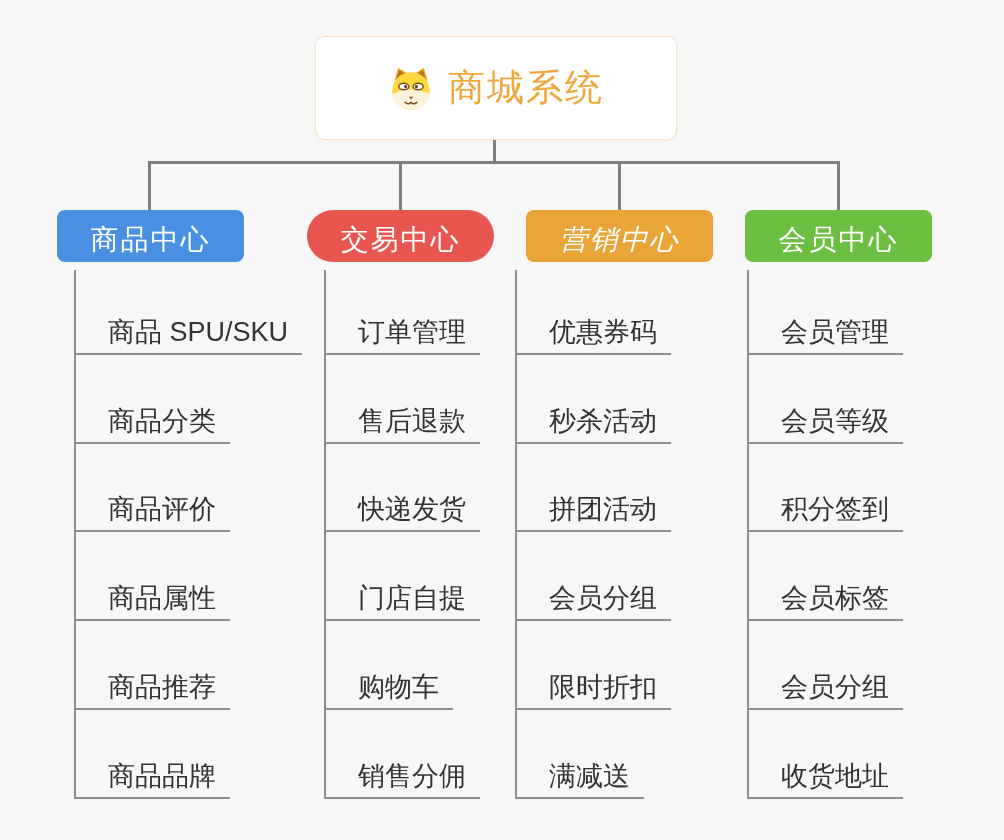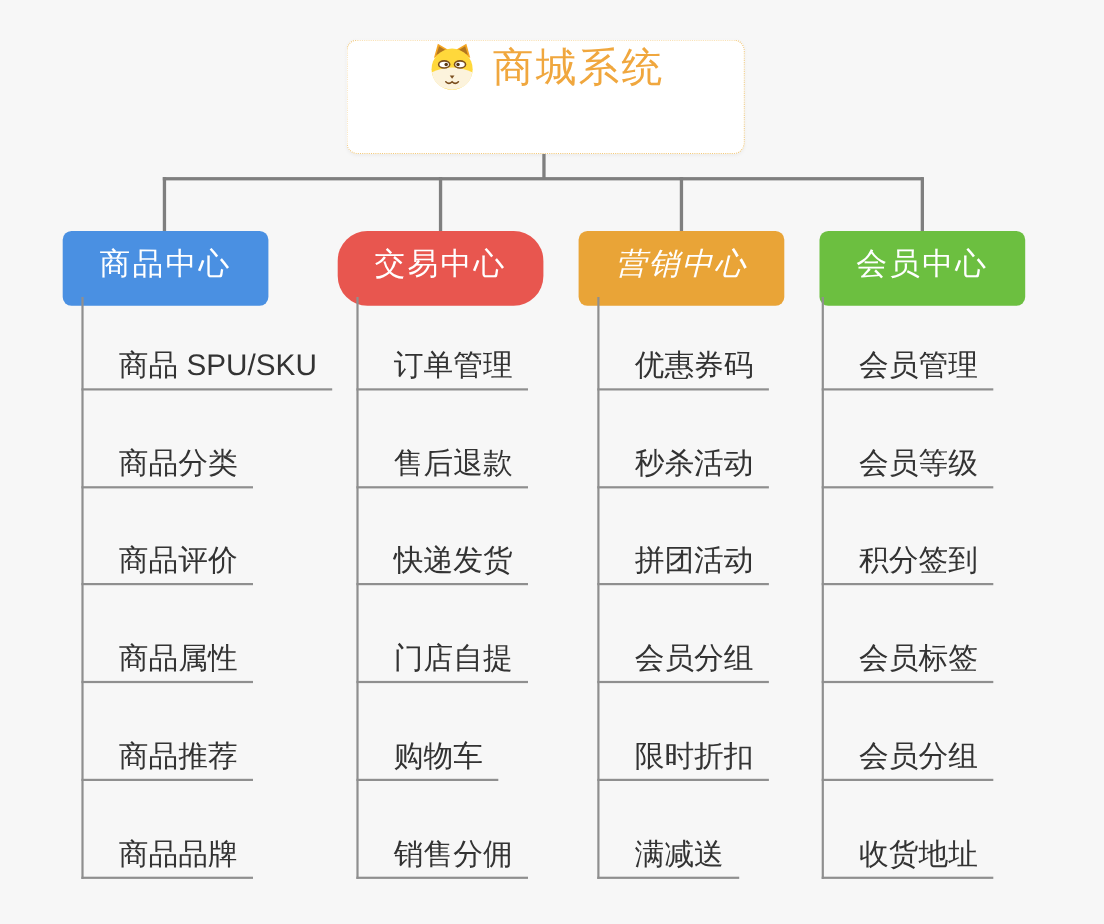--- a/index.html
+++ b/index.html
@@ -25,7 +25,7 @@
     border-radius: 10px;
     box-shadow: 0 1px 3px rgba(0,0,0,0.04);
     display: flex;
-    align-items: flex-start;
+    align-items: center;
     justify-content: center;
     gap: 14px;
     cursor: default;

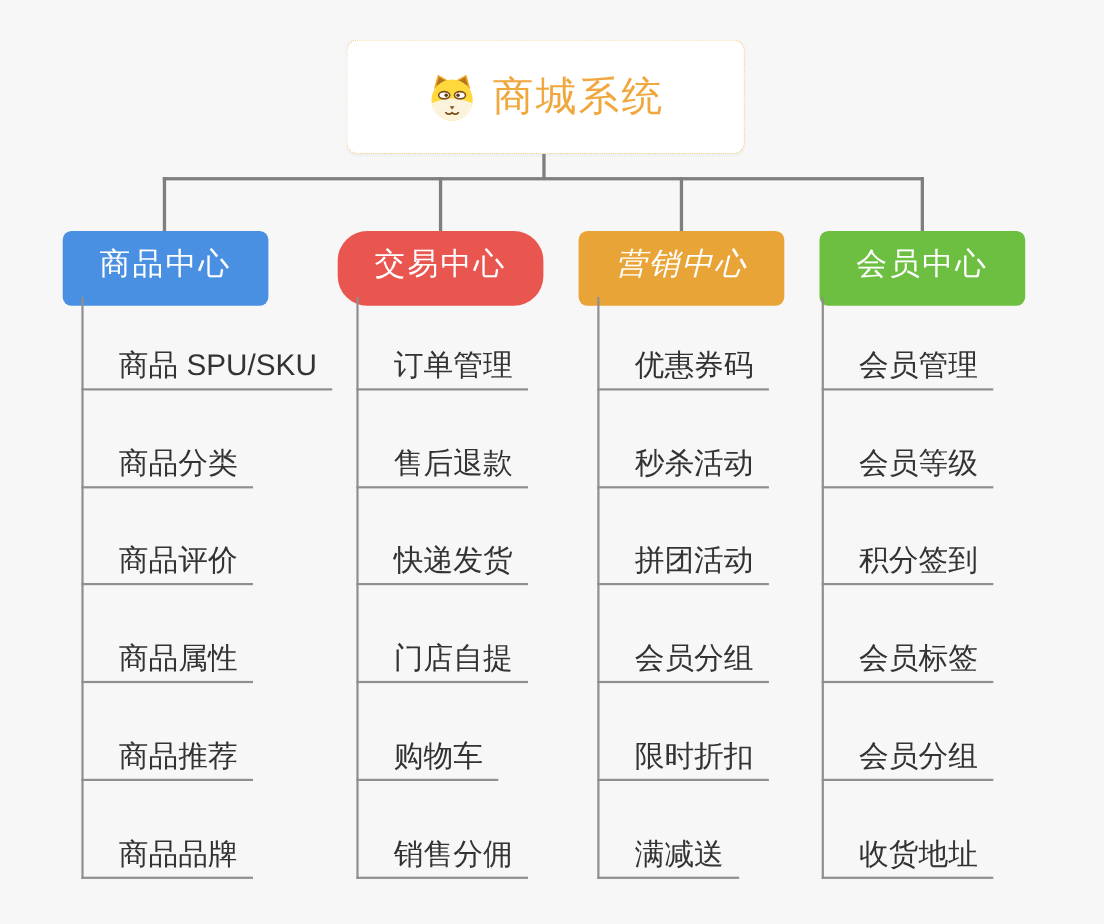--- a/index.html
+++ b/index.html
@@ -51,7 +51,7 @@
   .branch-node {
     position: absolute;
     top: 210px;
-    height: 68px;
+    height: 52px;
     width: 187px;
     border-radius: 8px;
     color: var(--node_text, #ffffff);

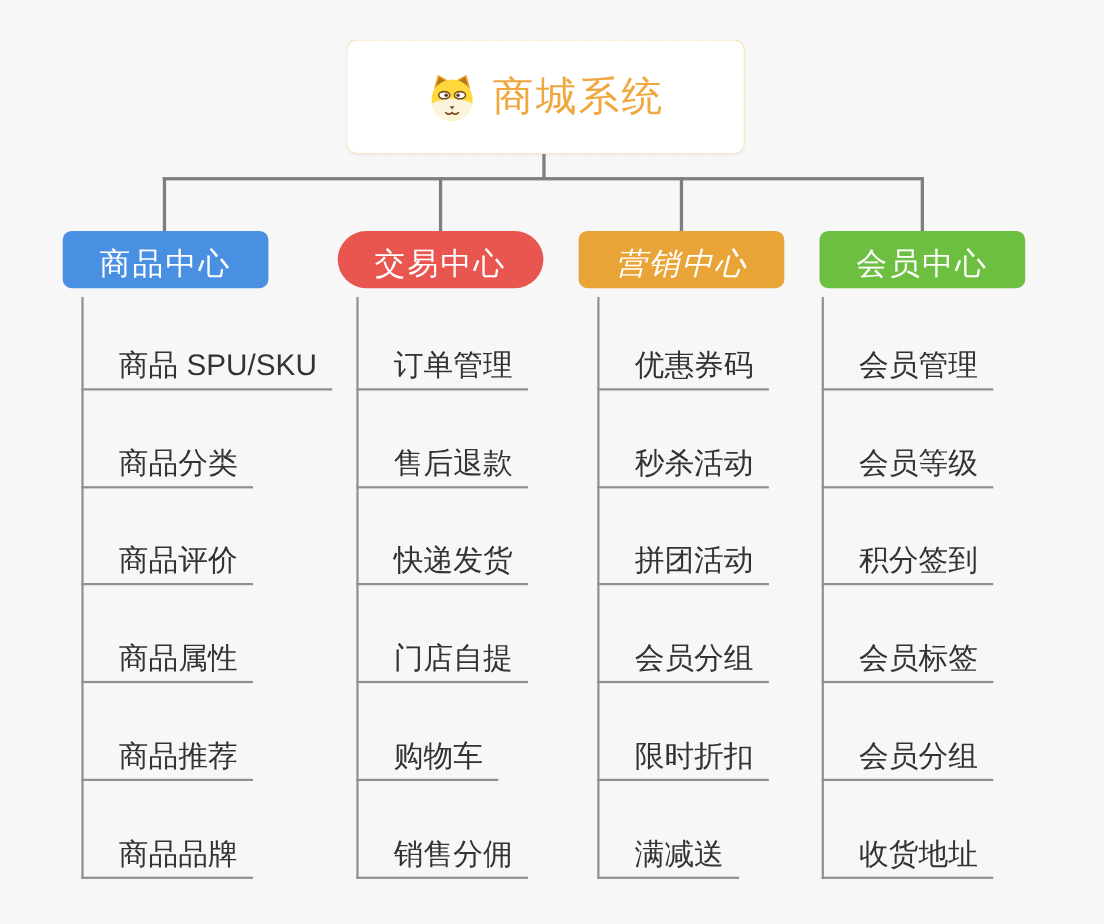--- a/index.html
+++ b/index.html
@@ -75,7 +75,7 @@
   }
   .col-1 { left: 74px;  }
   .col-2 { left: 324px; }
-  .col-3 { left: 543px; }
+  .col-3 { left: 515px; }
   .col-4 { left: 730px; margin-left: 17px; }
   .spine {
     position: absolute;

